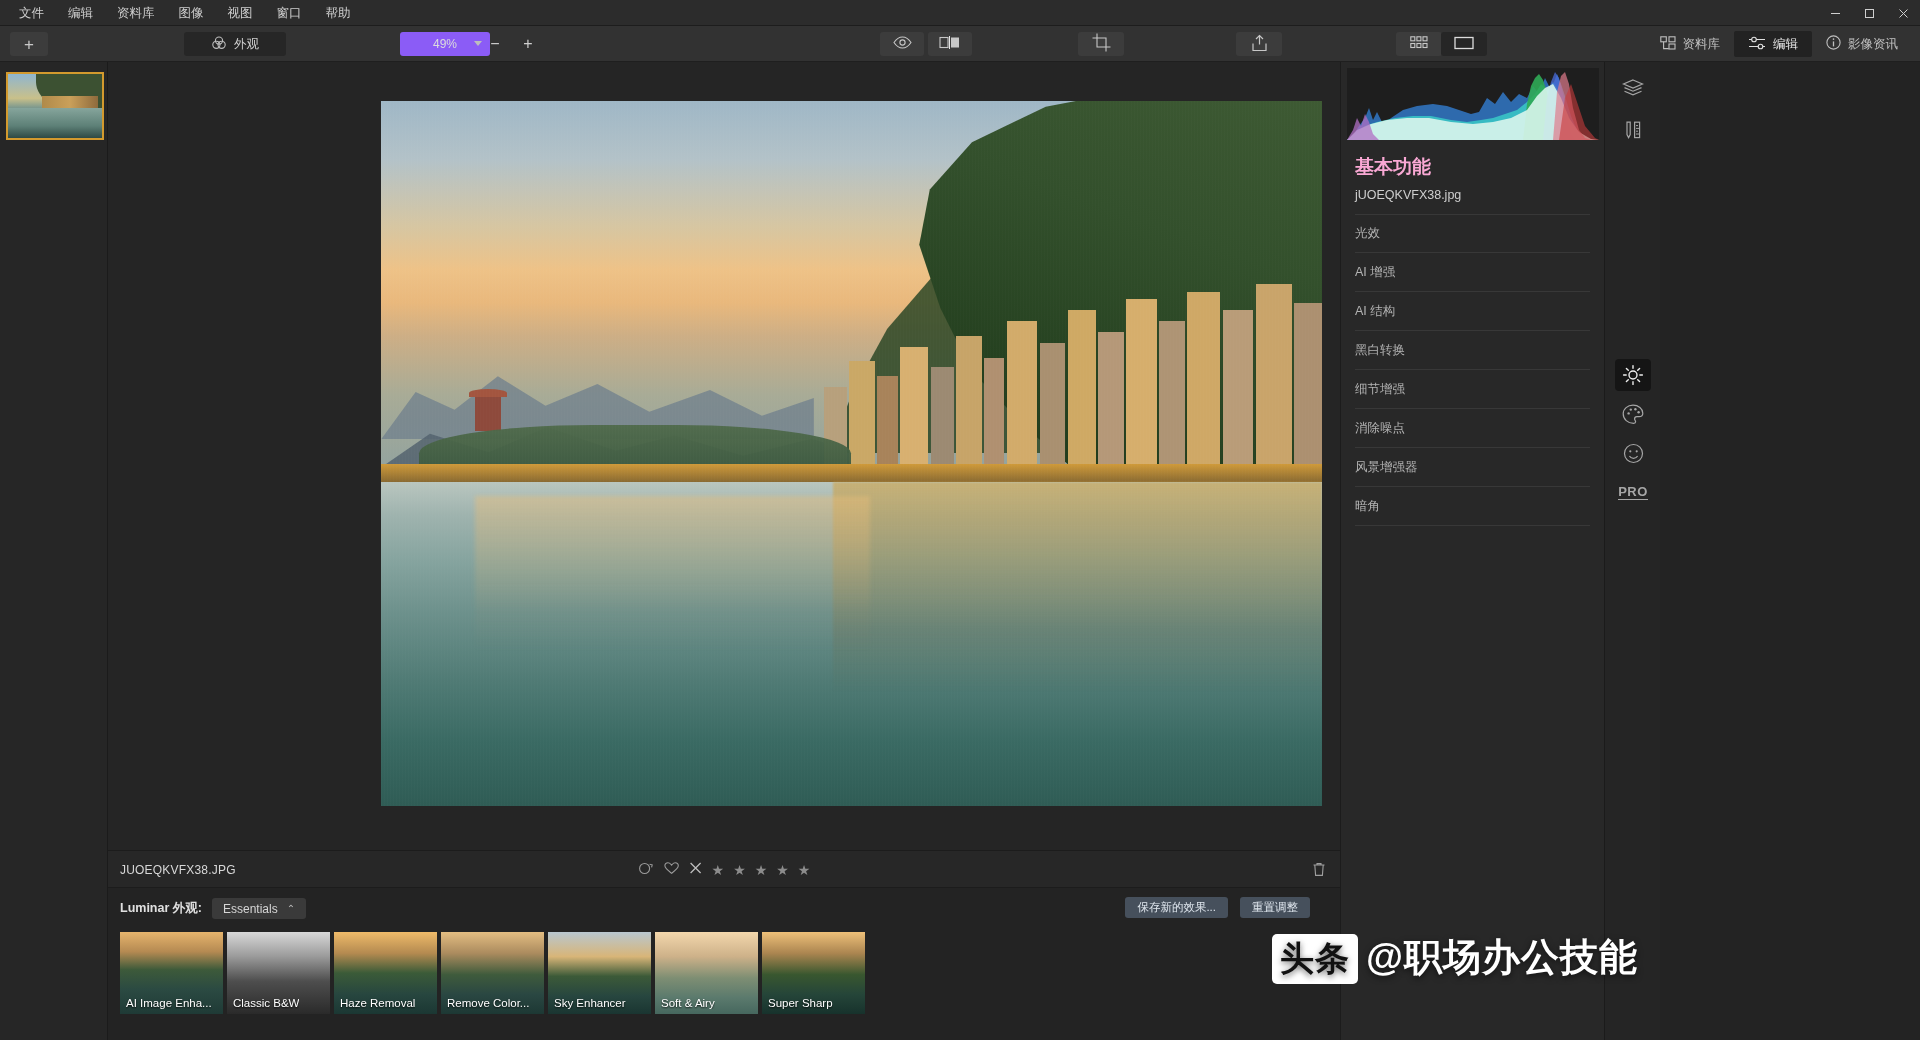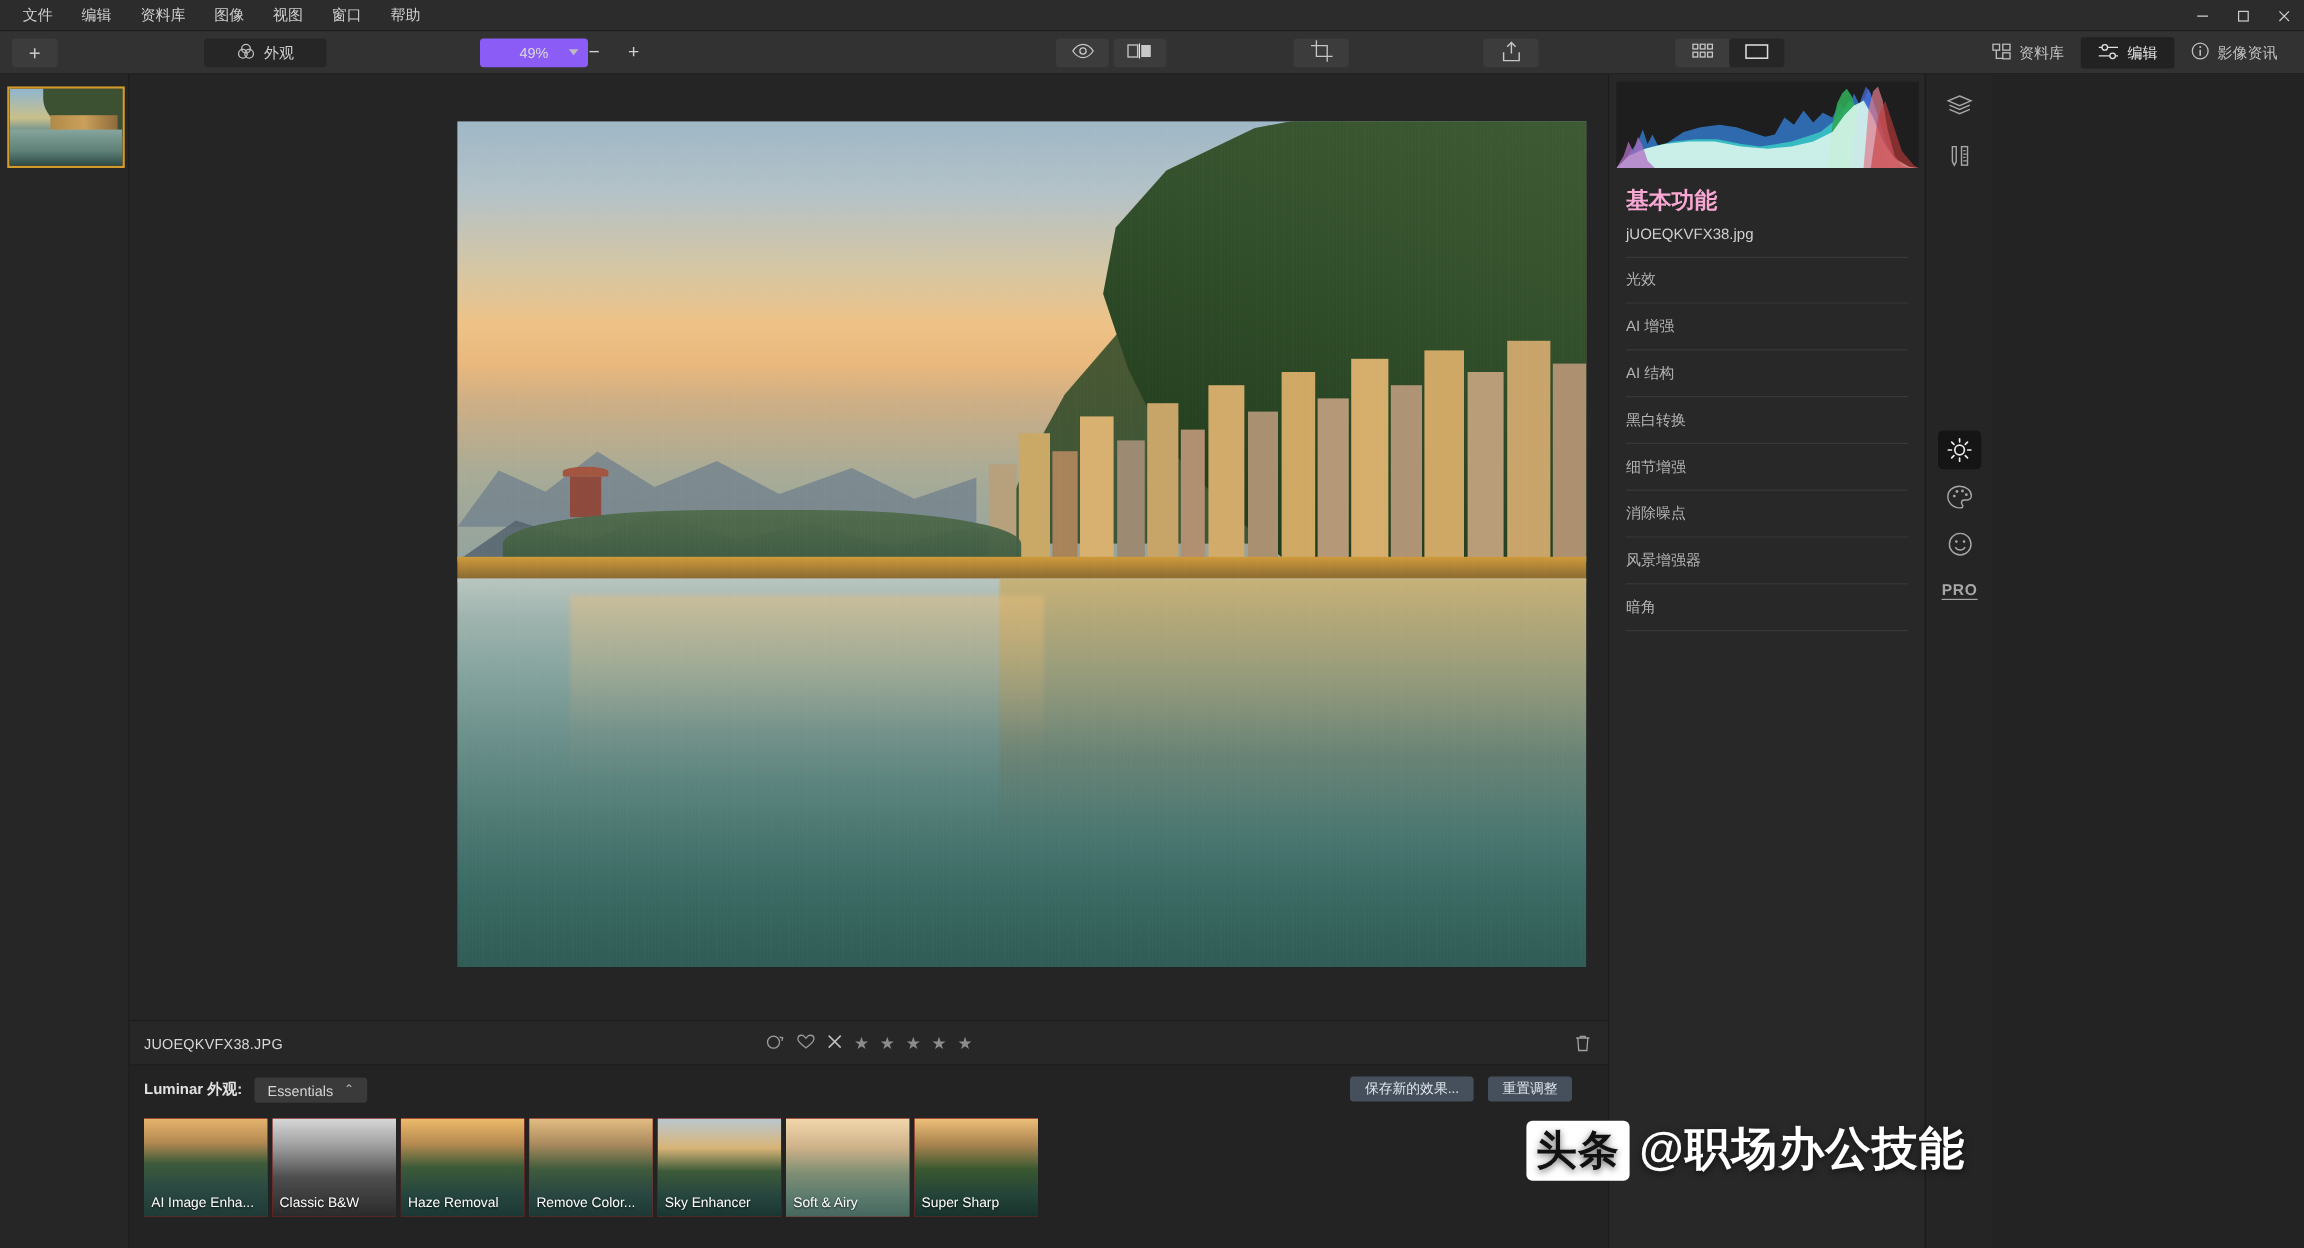--- a/index.html
+++ b/index.html
@@ -316,7 +316,7 @@
       <span style="font-size:17px;line-height:1;color:#c9c9c9;">+</span>
     </div>
 
-    <div class="tb-btn dark" style="left:170px;width:102px;padding:0 10px;">
+    <div class="tb-btn dark" style="left:184px;width:102px;padding:0 10px;">
       <span>
         <svg width="16" height="16" viewBox="0 0 16 16">
           <circle cx="8" cy="5.6" r="3.6" fill="none" stroke="#bdbdbd" stroke-width="1.1"></circle>

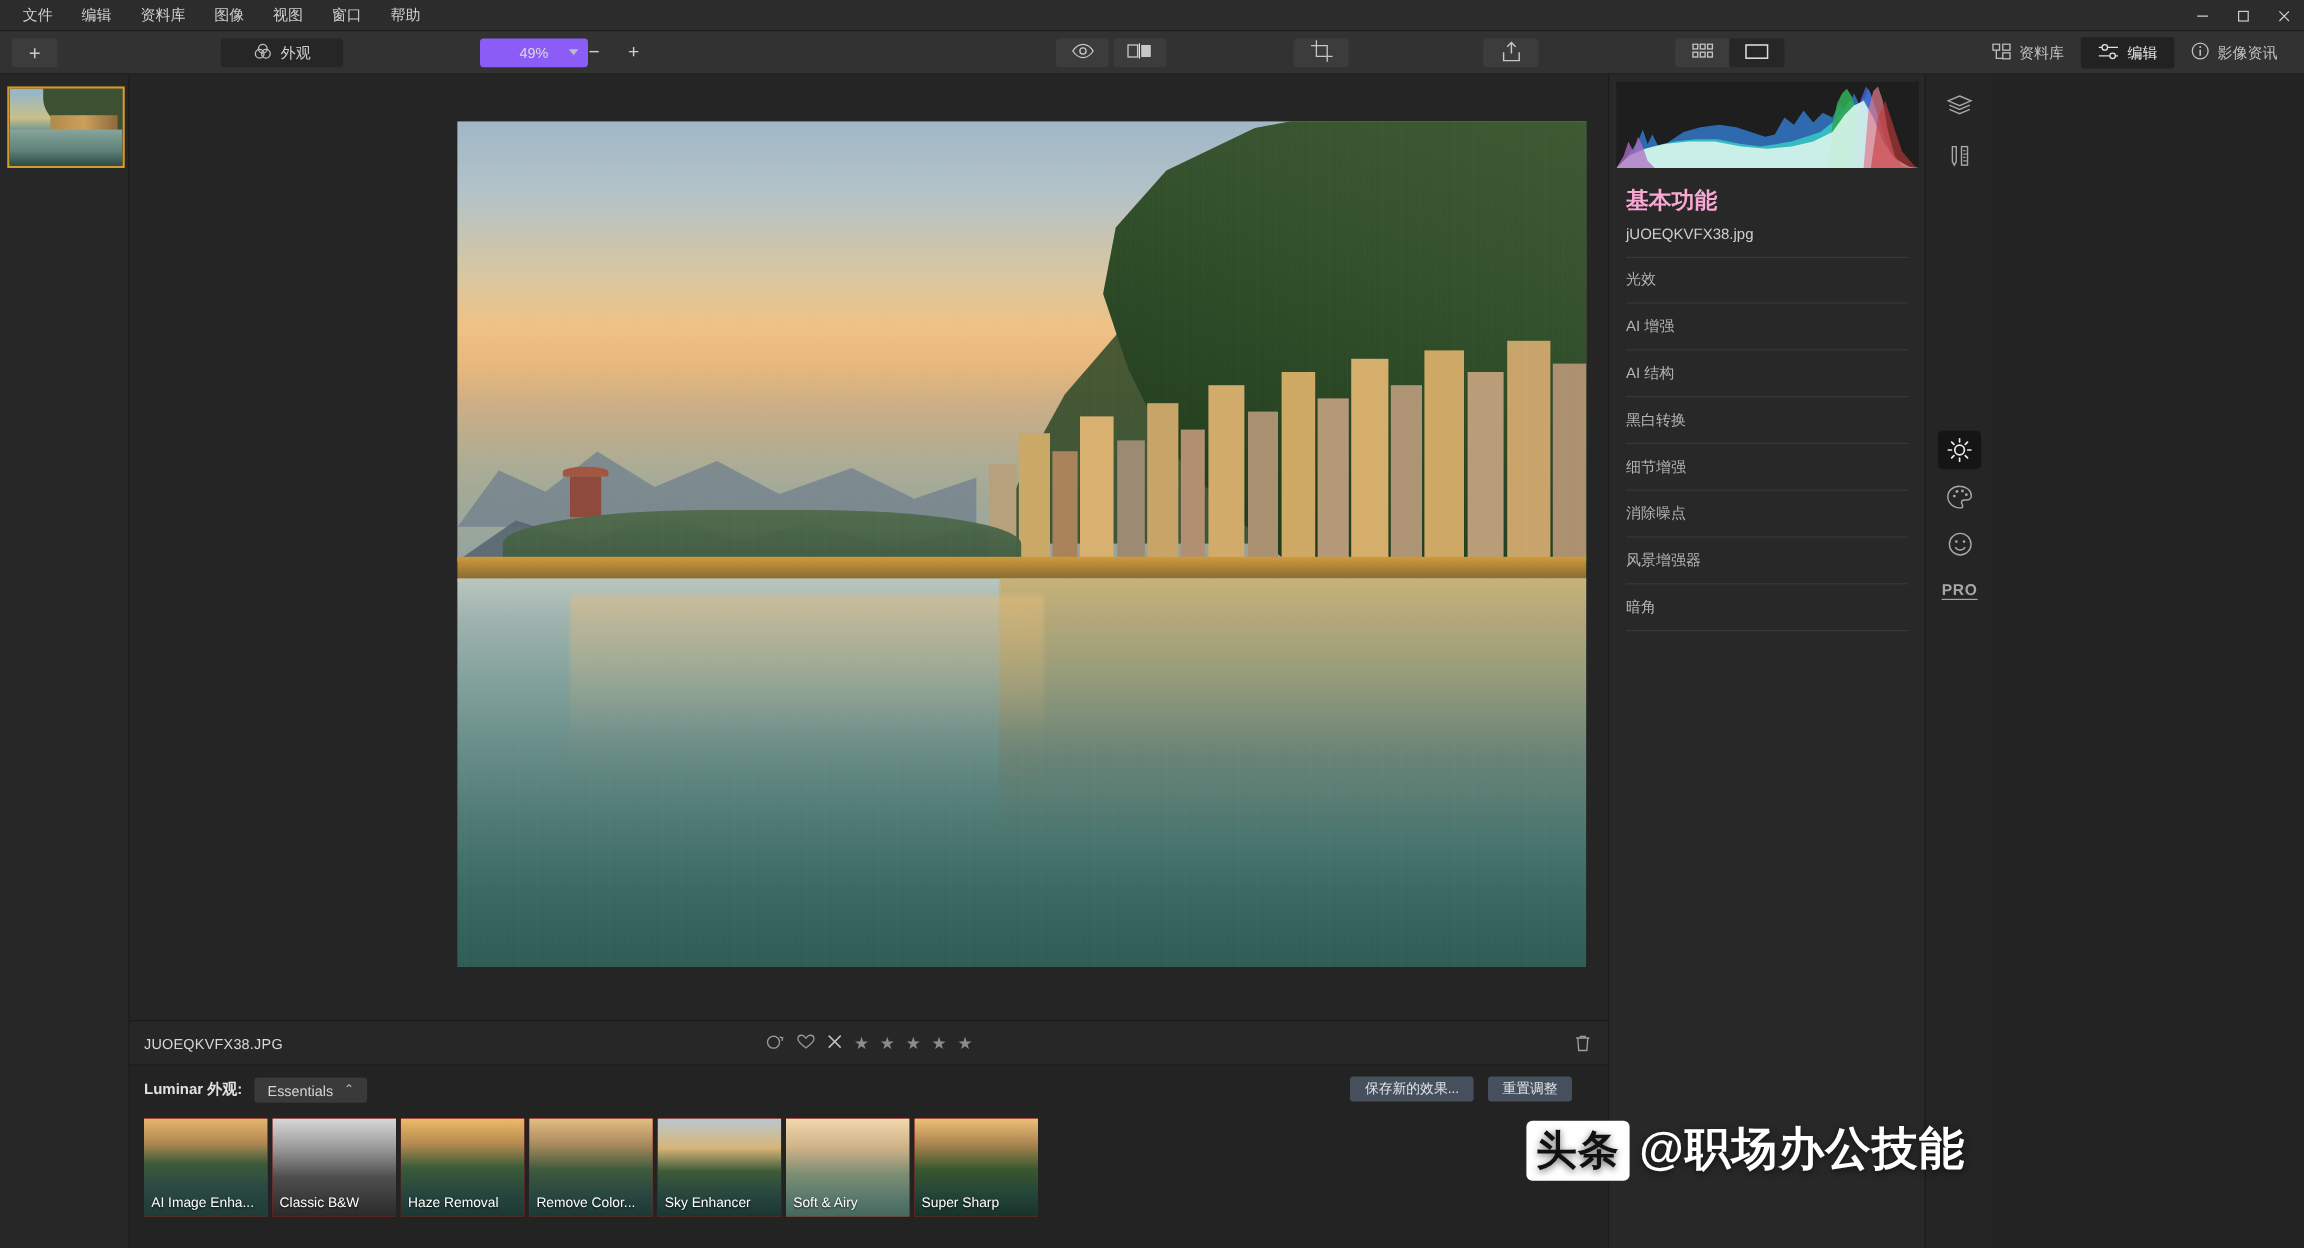--- a/index.html
+++ b/index.html
@@ -221,7 +221,7 @@
   }
   .preset {
     width: 103px; height: 82px; position: relative; overflow: hidden;
-    background: #b91c1c;
+    background: #3b82f6;
   }
   .preset .img { position: absolute; inset: 0; }
   .preset .cap {

